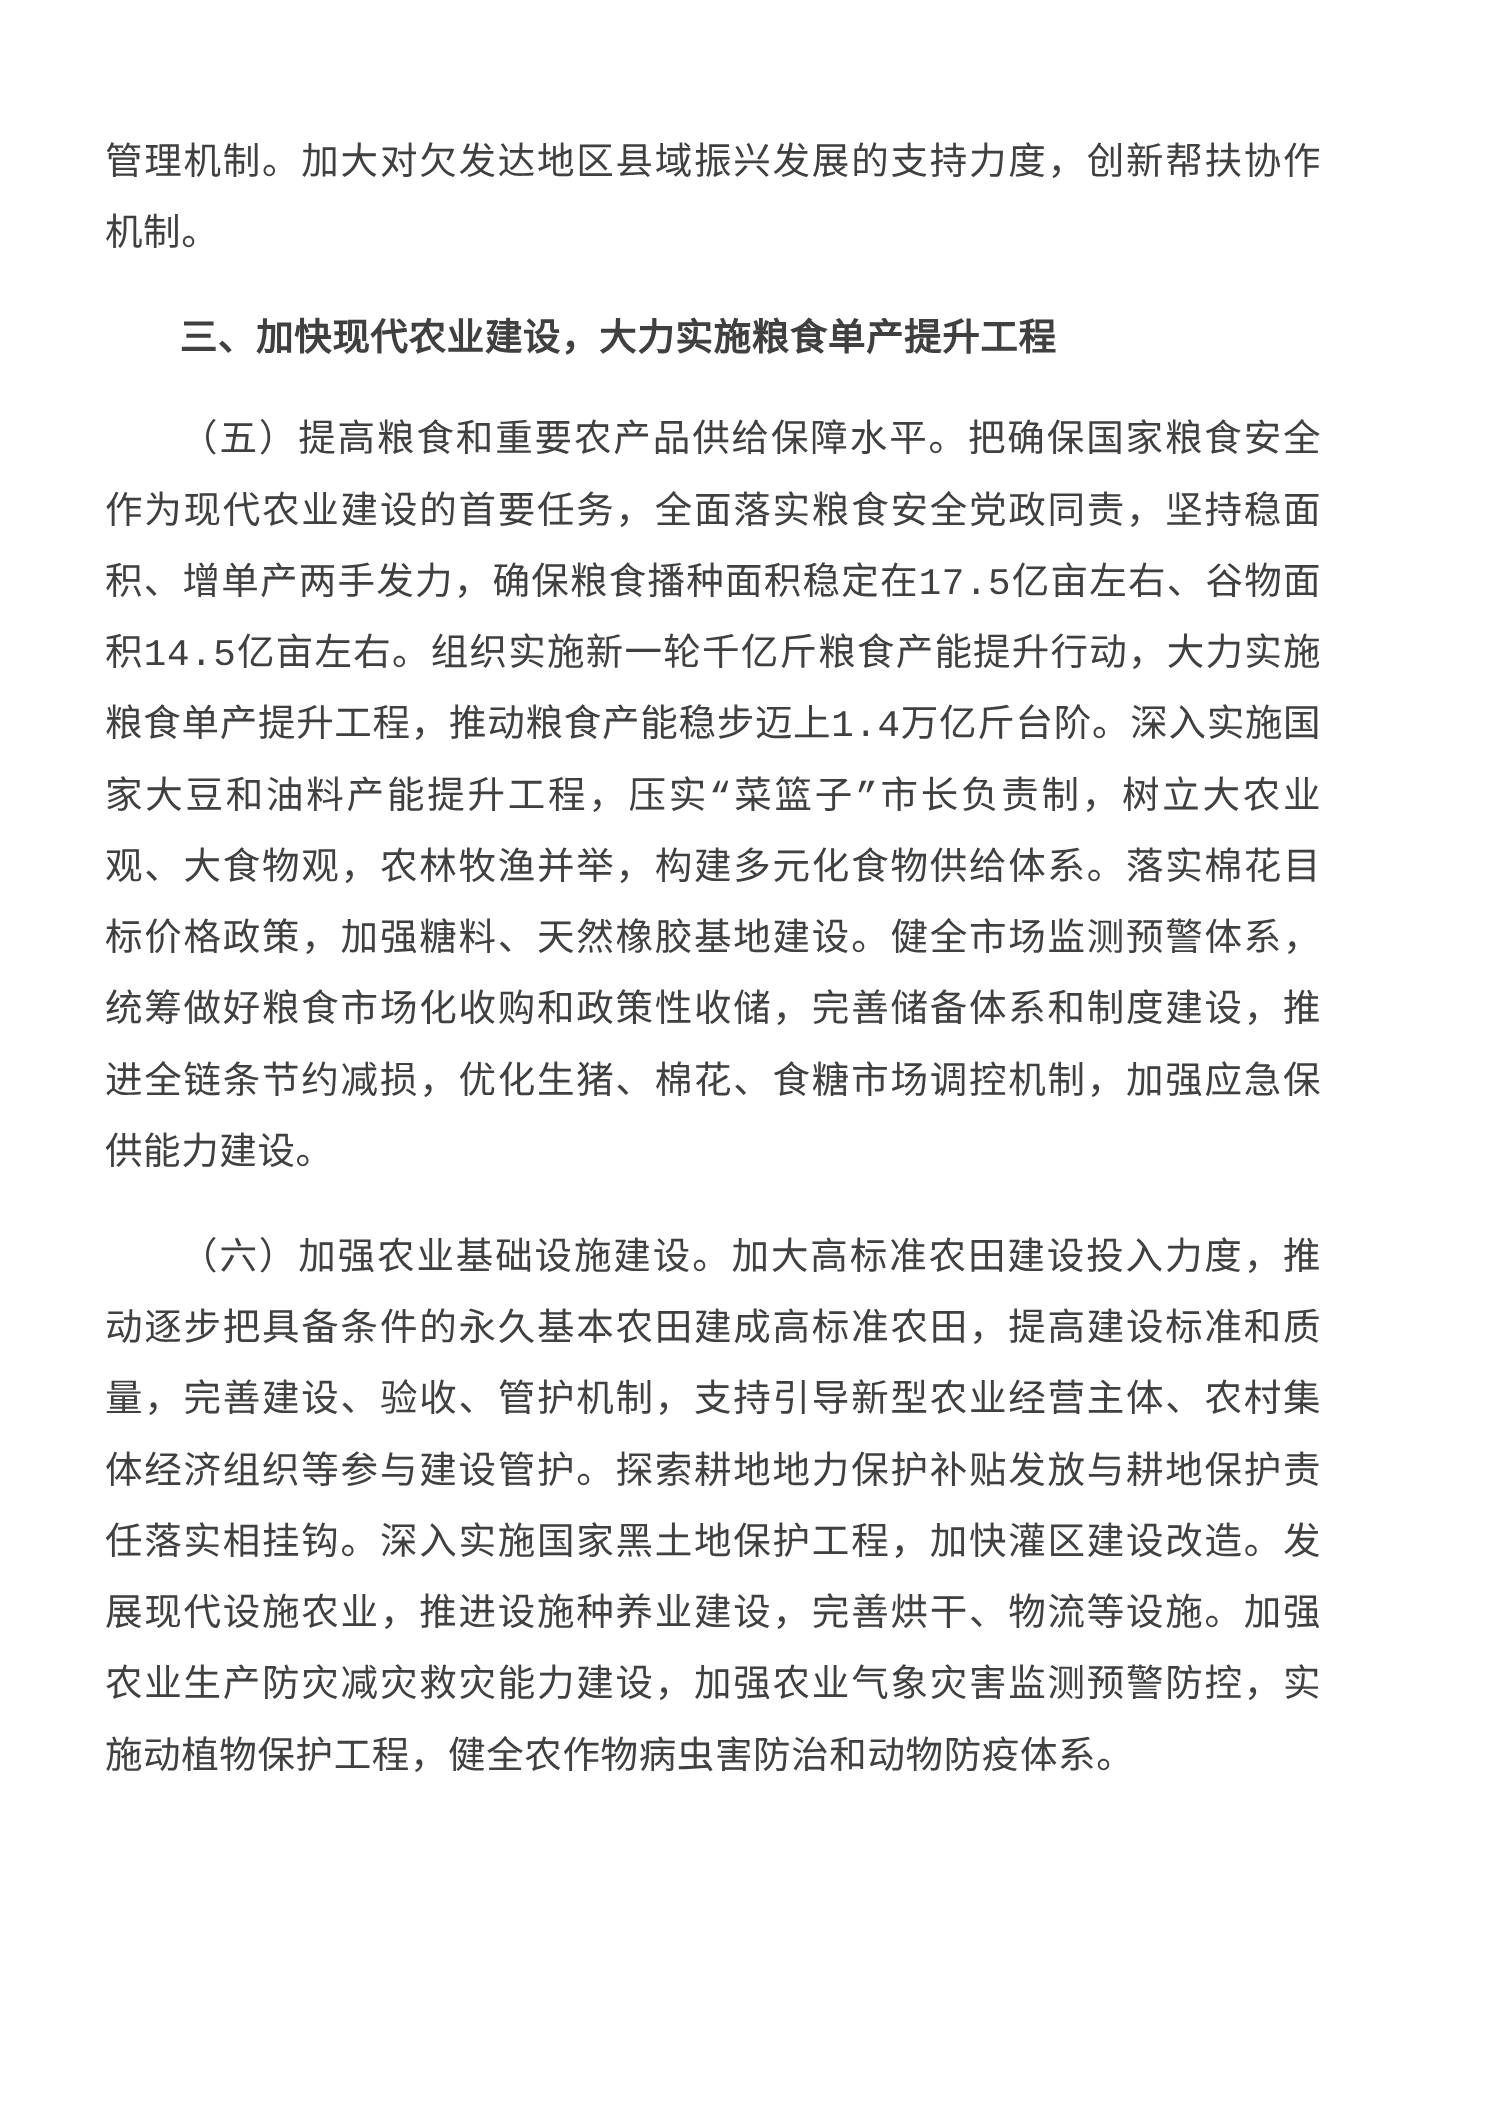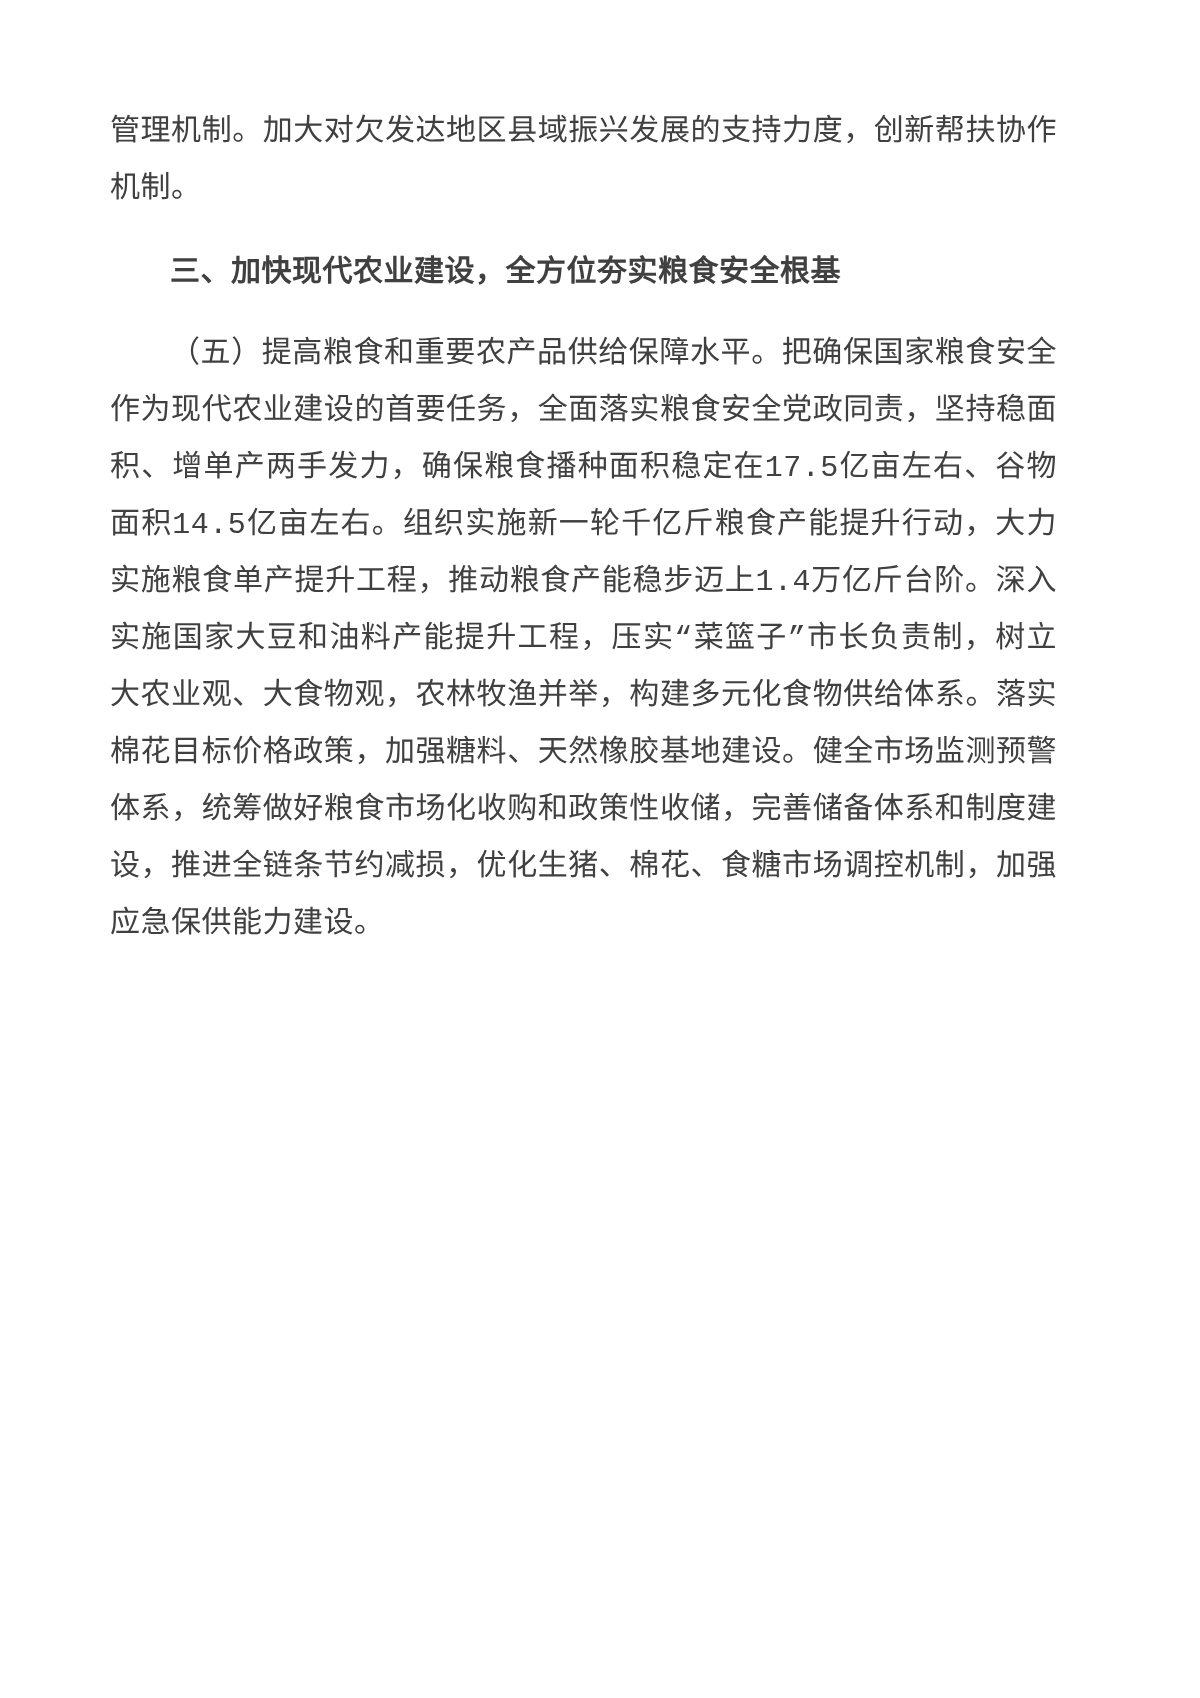--- a/index.html
+++ b/index.html
@@ -18,7 +18,7 @@
     height: 1698px;
     margin: 0 auto;
     background: var(--page-bg);
-    padding: 101px 143px 0 110px;
+    padding: 101px 143px 0 84px;
     font-family: "Liberation Sans", "DejaVu Sans", sans-serif;
     font-size: 30px;
     line-height: 57px;

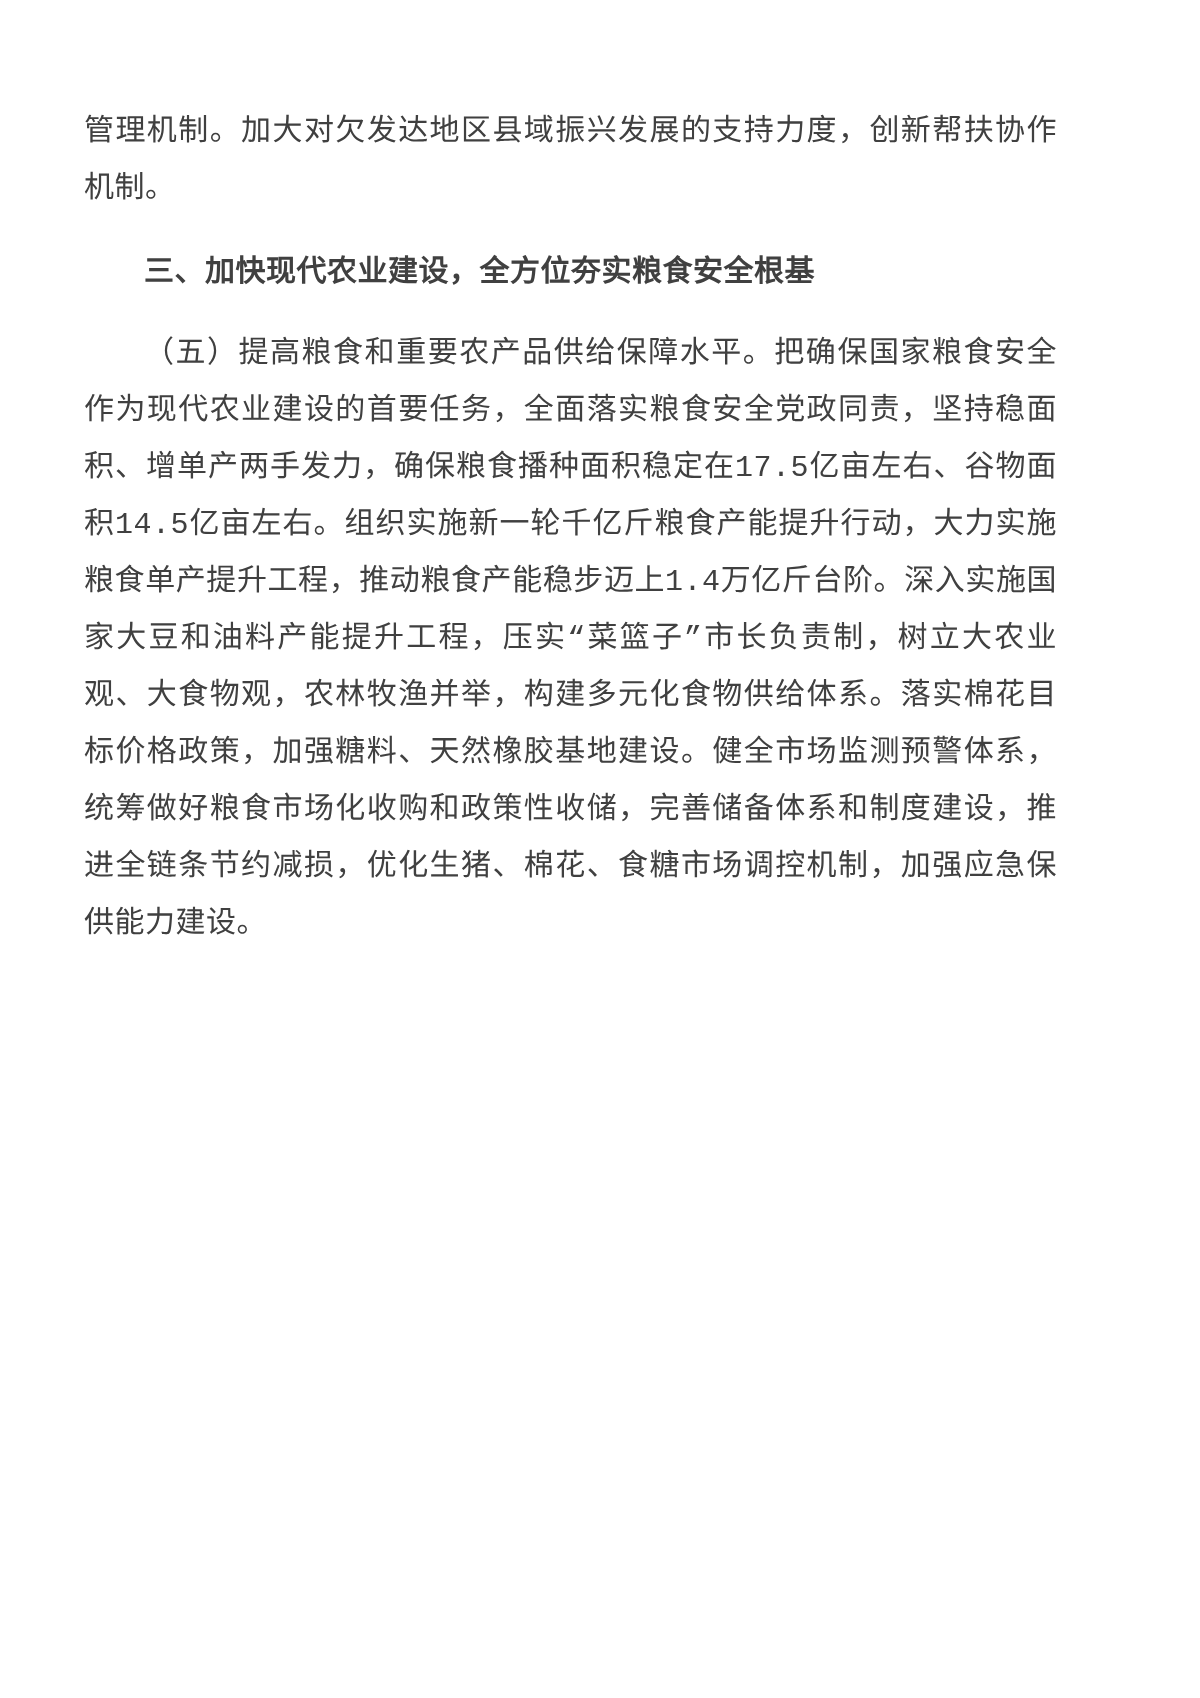--- a/index.html
+++ b/index.html
@@ -49,7 +49,7 @@
 <div class="page">
   <p class="para">管理机制。加大对欠发达地区县域振兴发展的支持力度，创新帮扶协作机制。</p>
 
-  <h2 class="heading">三、加快现代农业建设，全方位夯实粮食安全根基</h2>
+  <h2 class="heading">三、加快现代农业建设，大力实施粮食单产提升工程</h2>
 
   <p class="para indent">（五）提高粮食和重要农产品供给保障水平。把确保国家粮食安全作为现代农业建设的首要任务，全面落实粮食安全党政同责，坚持稳面积、增单产两手发力，确保粮食播种面积稳定在17.5亿亩左右、谷物面积14.5亿亩左右。组织实施新一轮千亿斤粮食产能提升行动，大力实施粮食单产提升工程，推动粮食产能稳步迈上1.4万亿斤台阶。深入实施国家大豆和油料产能提升工程，压实“菜篮子”市长负责制，树立大农业观、大食物观，农林牧渔并举，构建多元化食物供给体系。落实棉花目标价格政策，加强糖料、天然橡胶基地建设。健全市场监测预警体系，统筹做好粮食市场化收购和政策性收储，完善储备体系和制度建设，推进全链条节约减损，优化生猪、棉花、食糖市场调控机制，加强应急保供能力建设。</p>
 

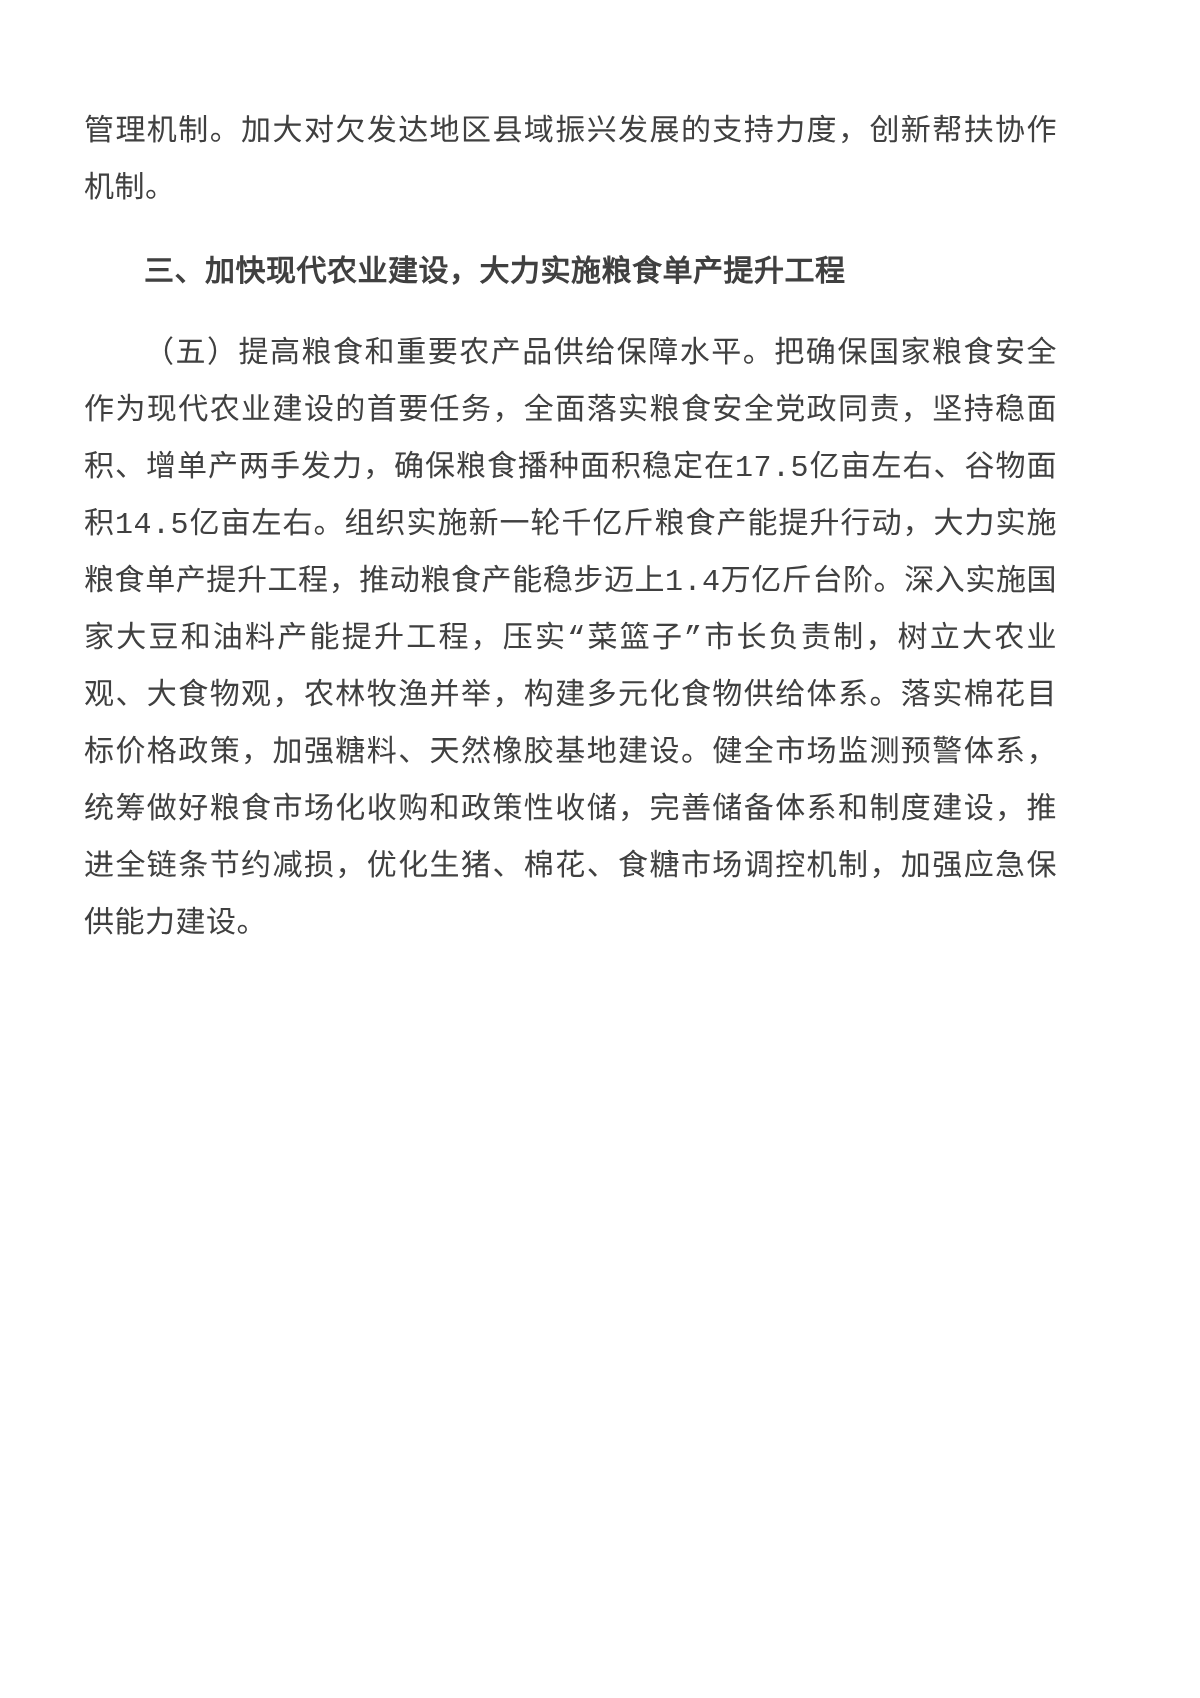--- a/index.html
+++ b/index.html
@@ -53,6 +53,7 @@
 
   <p class="para indent">（五）提高粮食和重要农产品供给保障水平。把确保国家粮食安全作为现代农业建设的首要任务，全面落实粮食安全党政同责，坚持稳面积、增单产两手发力，确保粮食播种面积稳定在17.5亿亩左右、谷物面积14.5亿亩左右。组织实施新一轮千亿斤粮食产能提升行动，大力实施粮食单产提升工程，推动粮食产能稳步迈上1.4万亿斤台阶。深入实施国家大豆和油料产能提升工程，压实“菜篮子”市长负责制，树立大农业观、大食物观，农林牧渔并举，构建多元化食物供给体系。落实棉花目标价格政策，加强糖料、天然橡胶基地建设。健全市场监测预警体系，统筹做好粮食市场化收购和政策性收储，完善储备体系和制度建设，推进全链条节约减损，优化生猪、棉花、食糖市场调控机制，加强应急保供能力建设。</p>
 
+  <p class="para indent">（六）加强农业基础设施建设。加大高标准农田建设投入力度，推动逐步把具备条件的永久基本农田建成高标准农田，提高建设标准和质量，完善建设、验收、管护机制，支持引导新型农业经营主体、农村集体经济组织等参与建设管护。探索耕地地力保护补贴发放与耕地保护责任落实相挂钩。深入实施国家黑土地保护工程，加快灌区建设改造。发展现代设施农业，推进设施种养业建设，完善烘干、物流等设施。加强农业生产防灾减灾救灾能力建设，加强农业气象灾害监测预警防控，实施动植物保护工程，健全农作物病虫害防治和动物防疫体系。</p>
 </div>
 
 </body></html>

